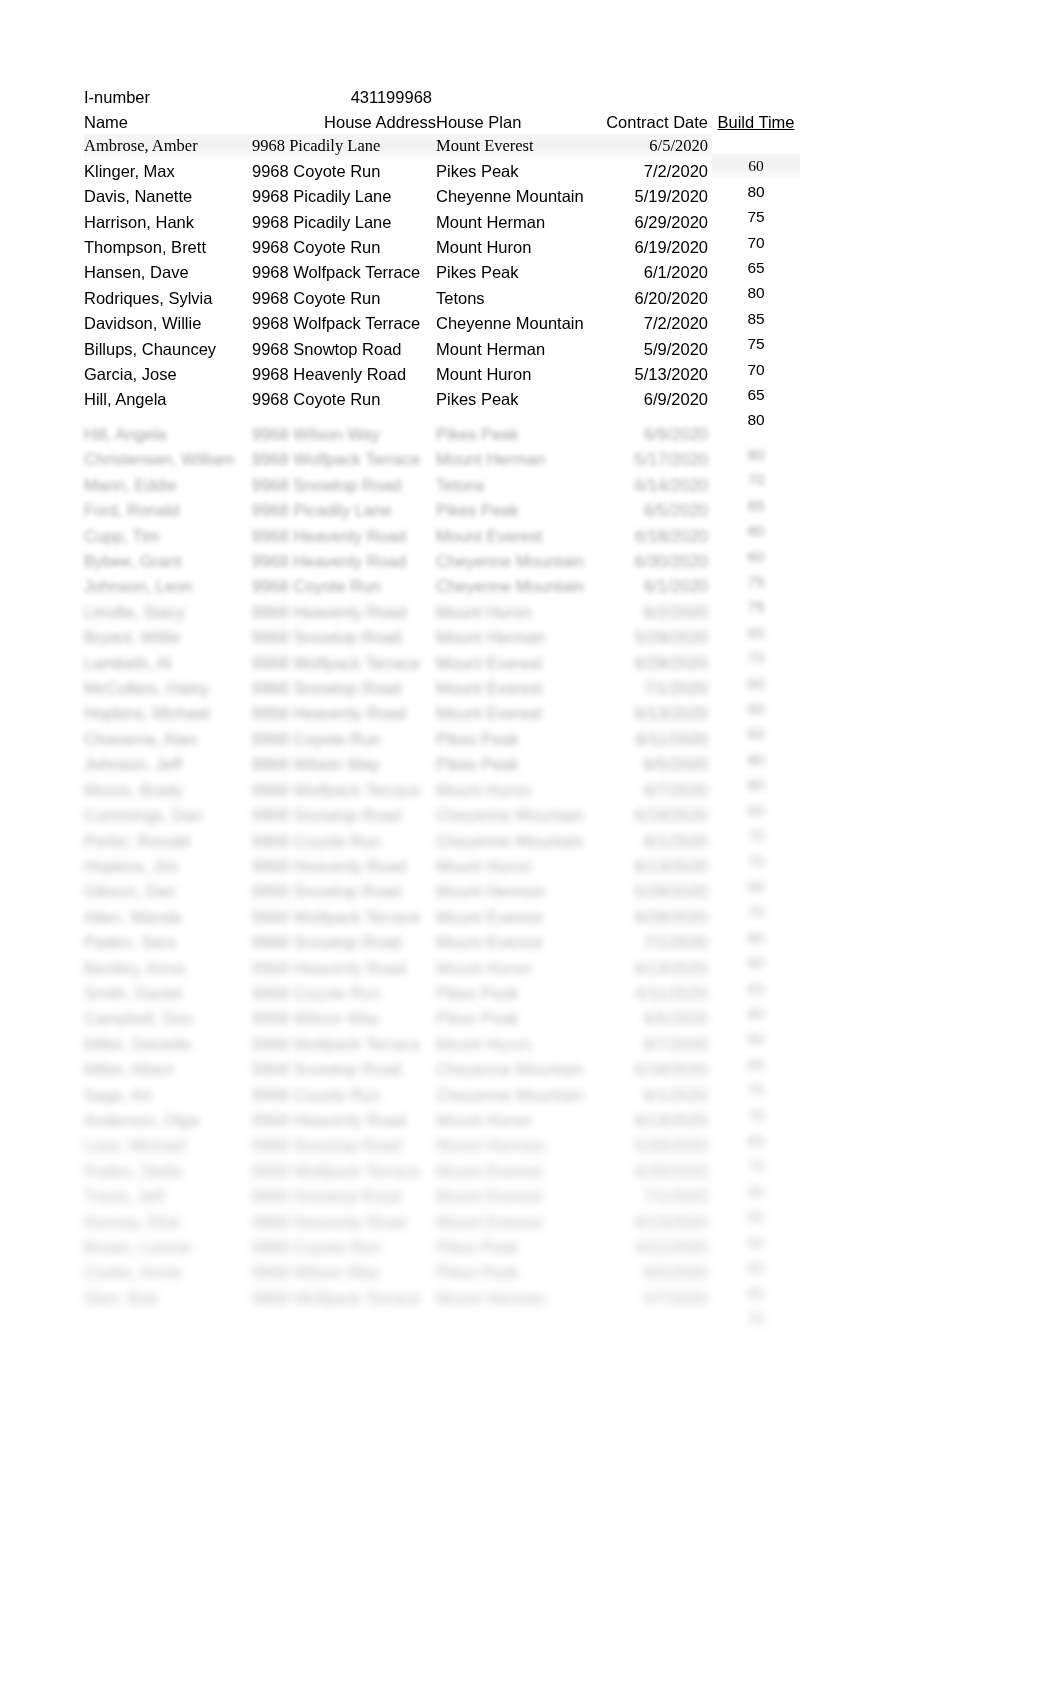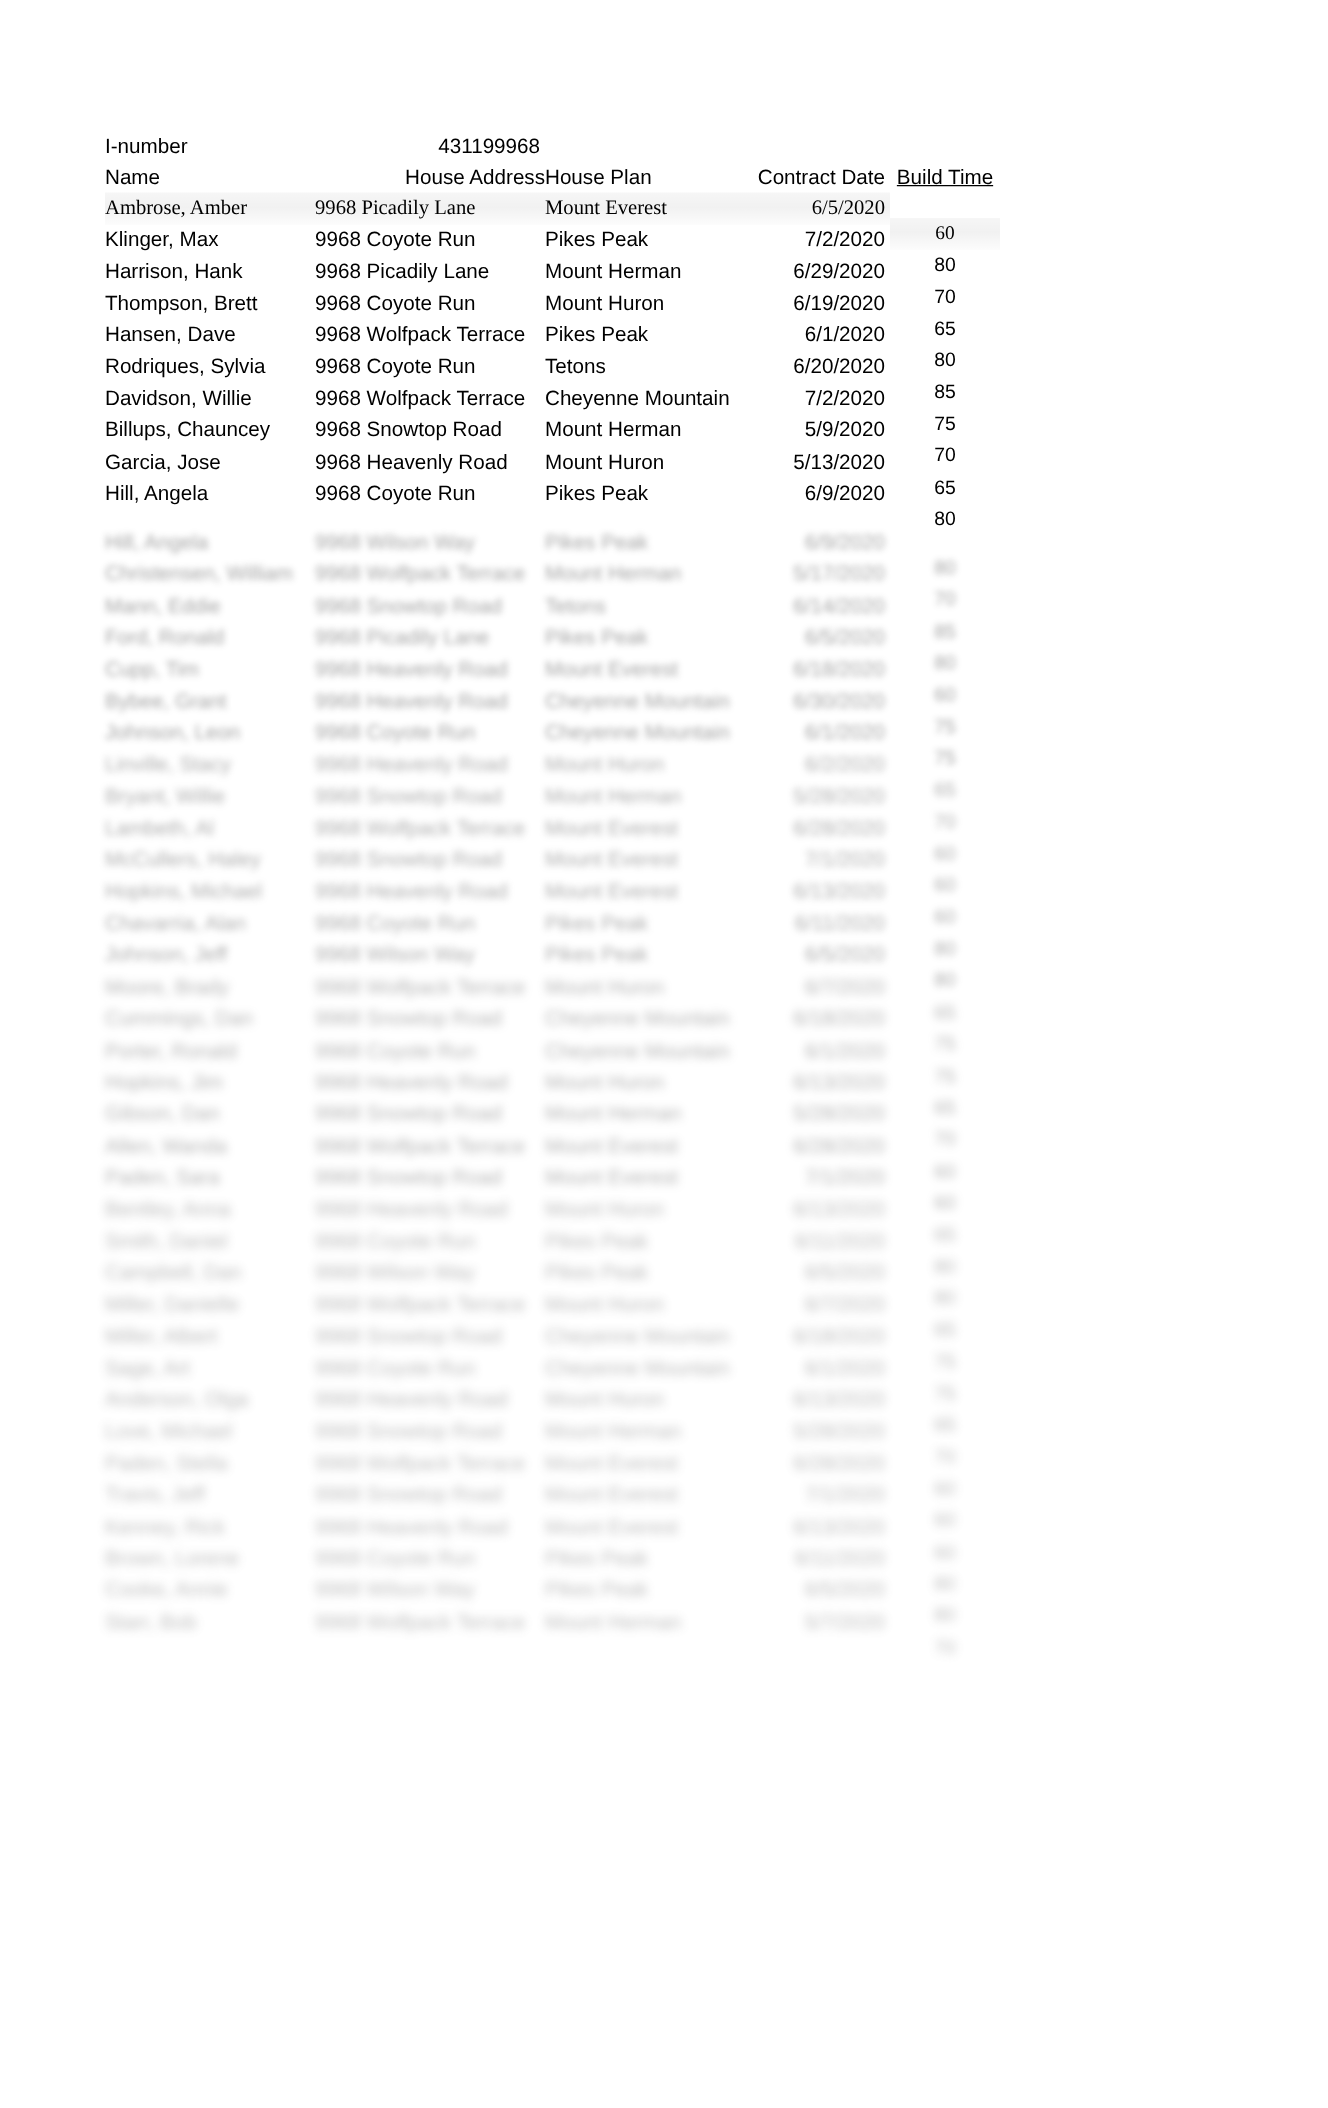--- a/index.html
+++ b/index.html
@@ -22,7 +22,6 @@
     left: 84px;
     top: 84px;
     width: 716px;
-    margin-top: 20px;
   }
 
   

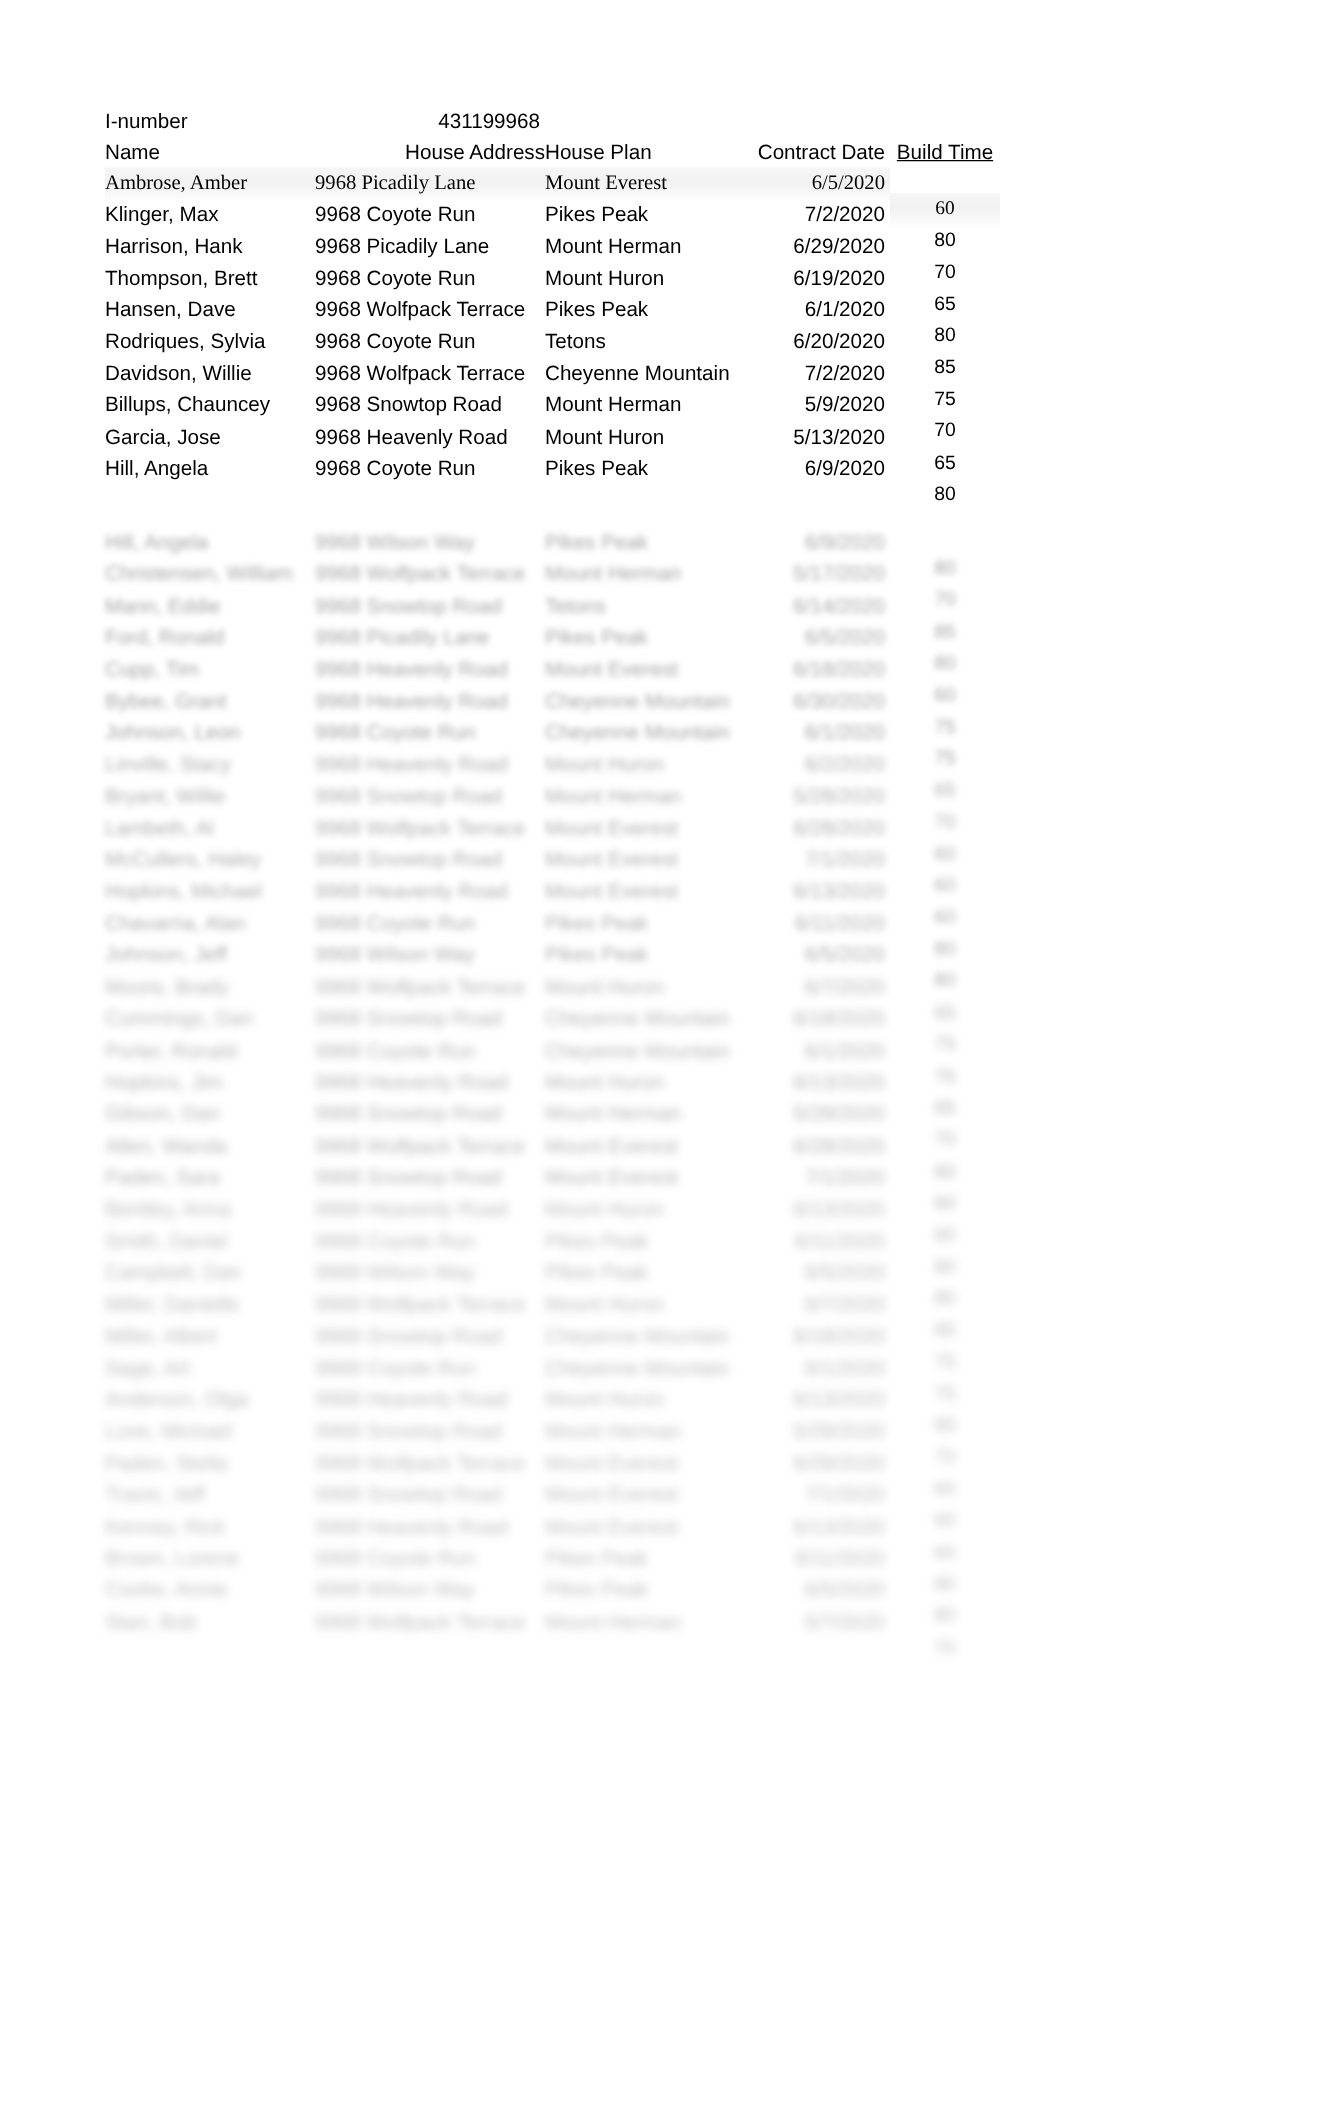--- a/index.html
+++ b/index.html
@@ -158,6 +158,13 @@
           <td class="t-center build-cell">80</td>
         </tr>
         <tr>
+          <td class="t-left">Davis,  Nanette</td>
+          <td class="t-left">9968 Picadily Lane</td>
+          <td class="t-left">Cheyenne Mountain</td>
+          <td class="t-right">5/19/2020</td>
+          <td class="t-center build-cell">75</td>
+        </tr>
+        <tr>
           <td class="t-left">Harrison,  Hank</td>
           <td class="t-left">9968 Picadily Lane</td>
           <td class="t-left">Mount Herman</td>

